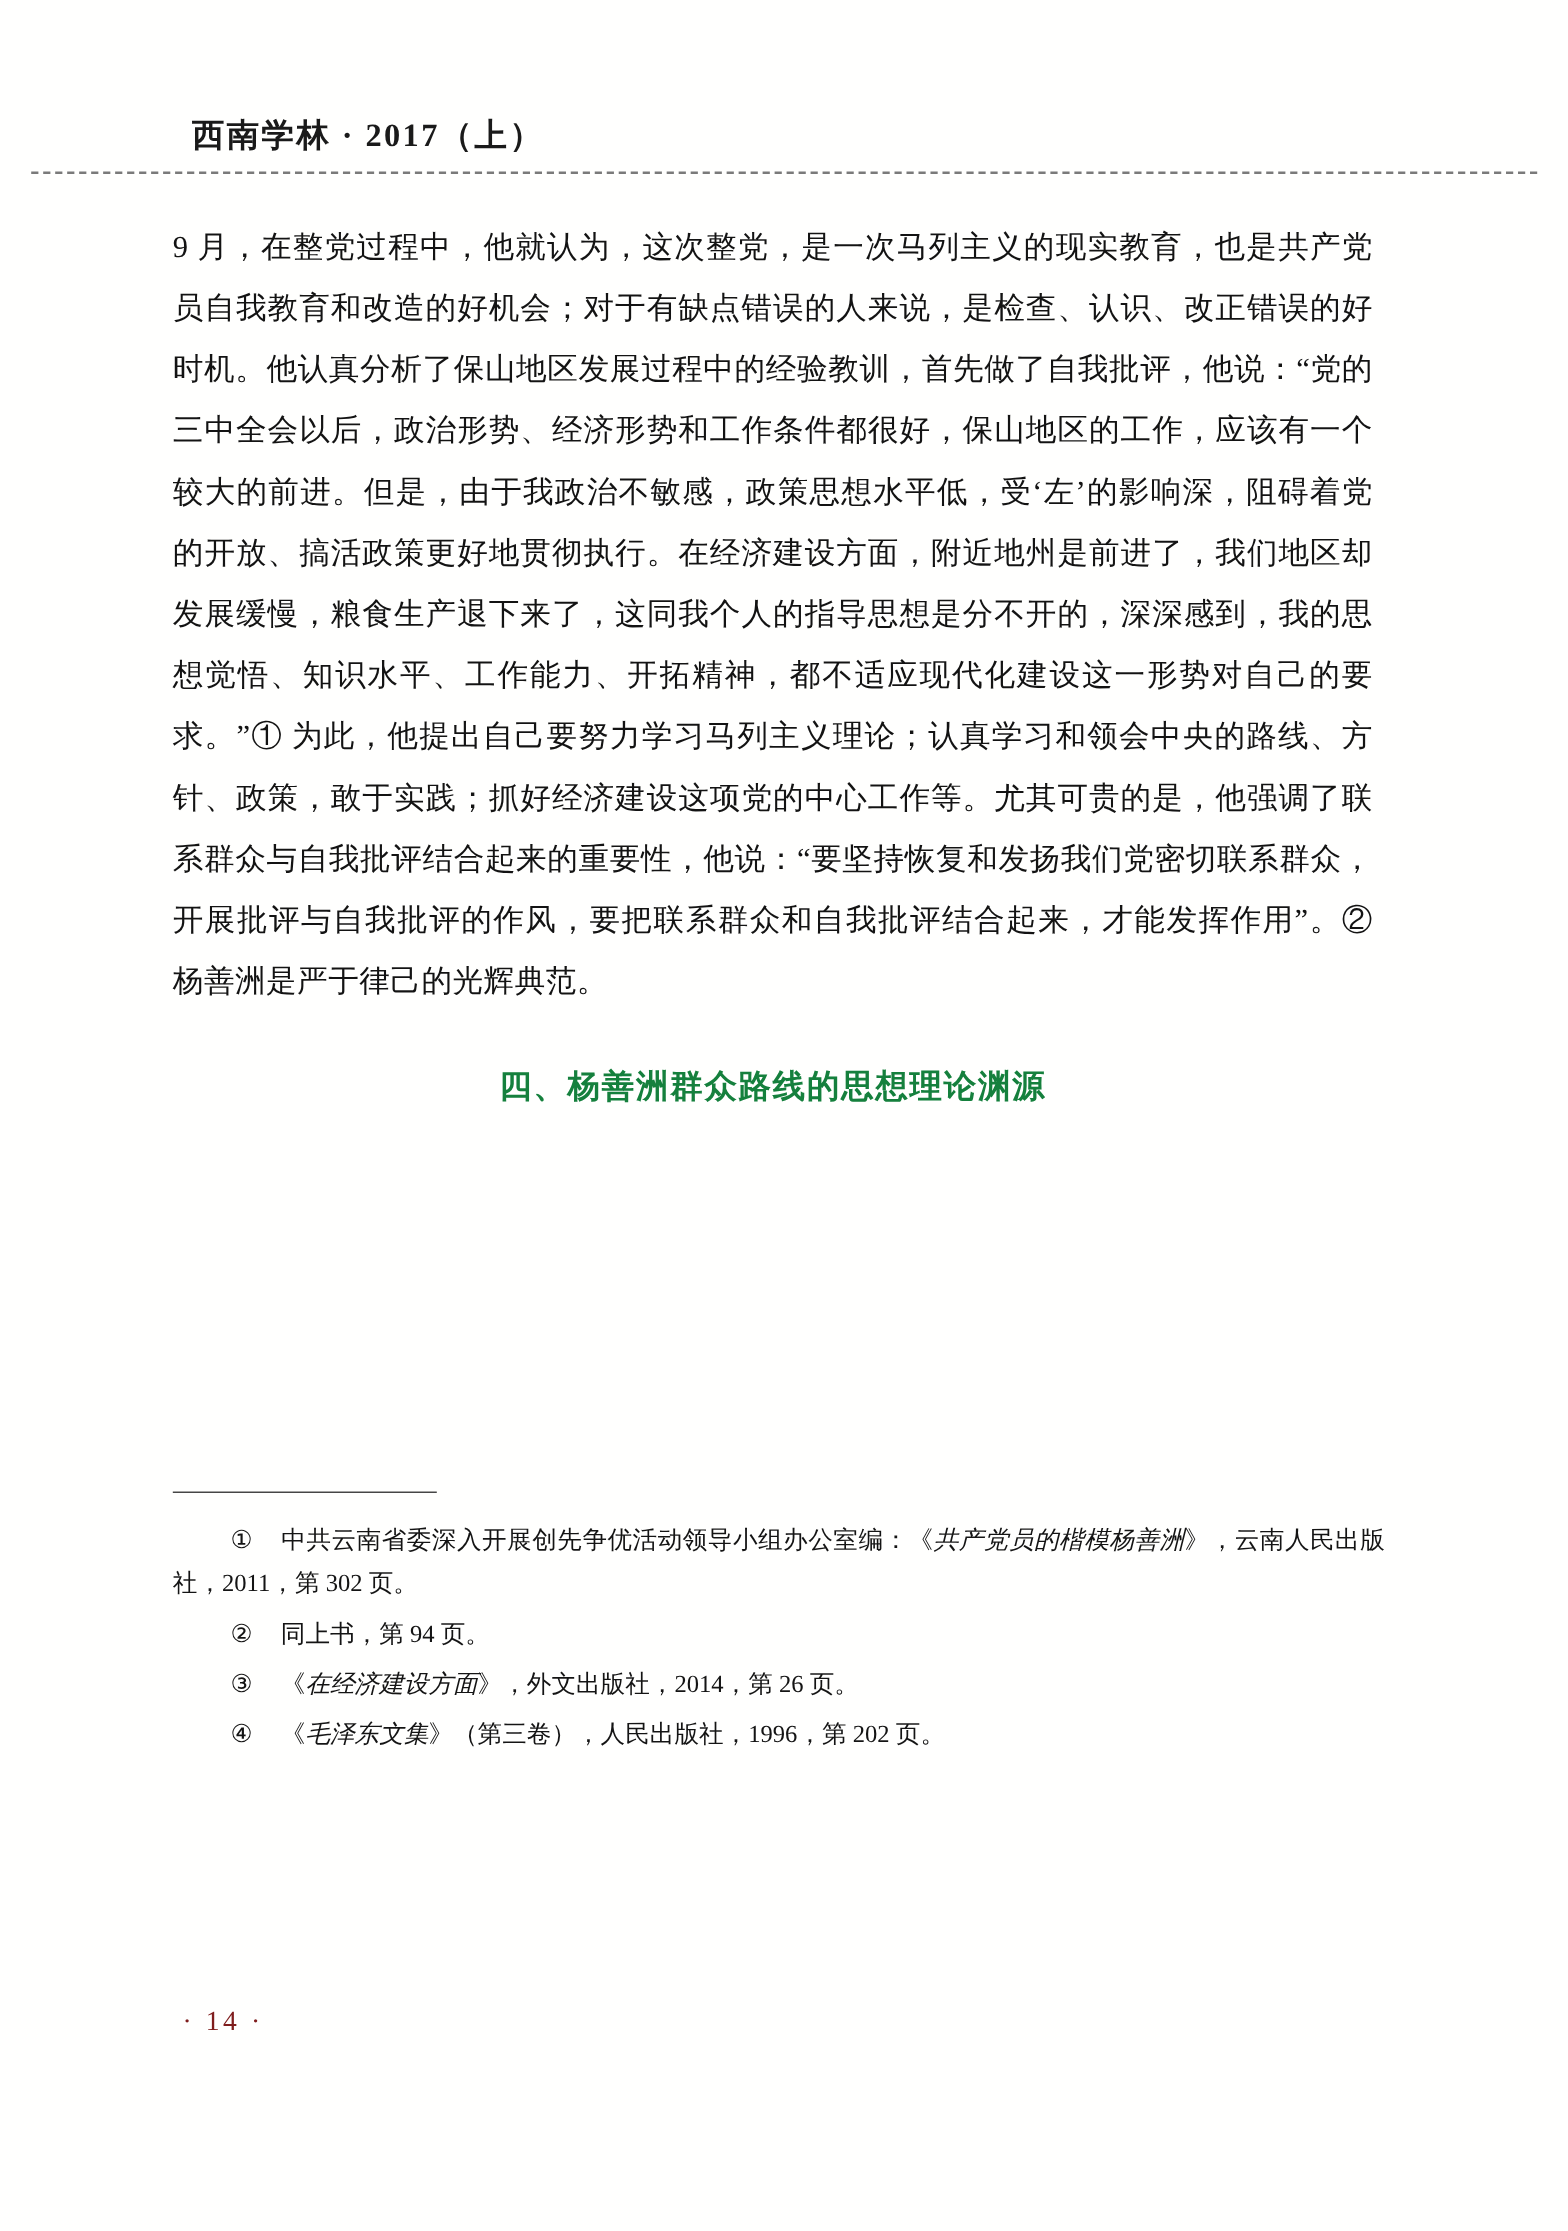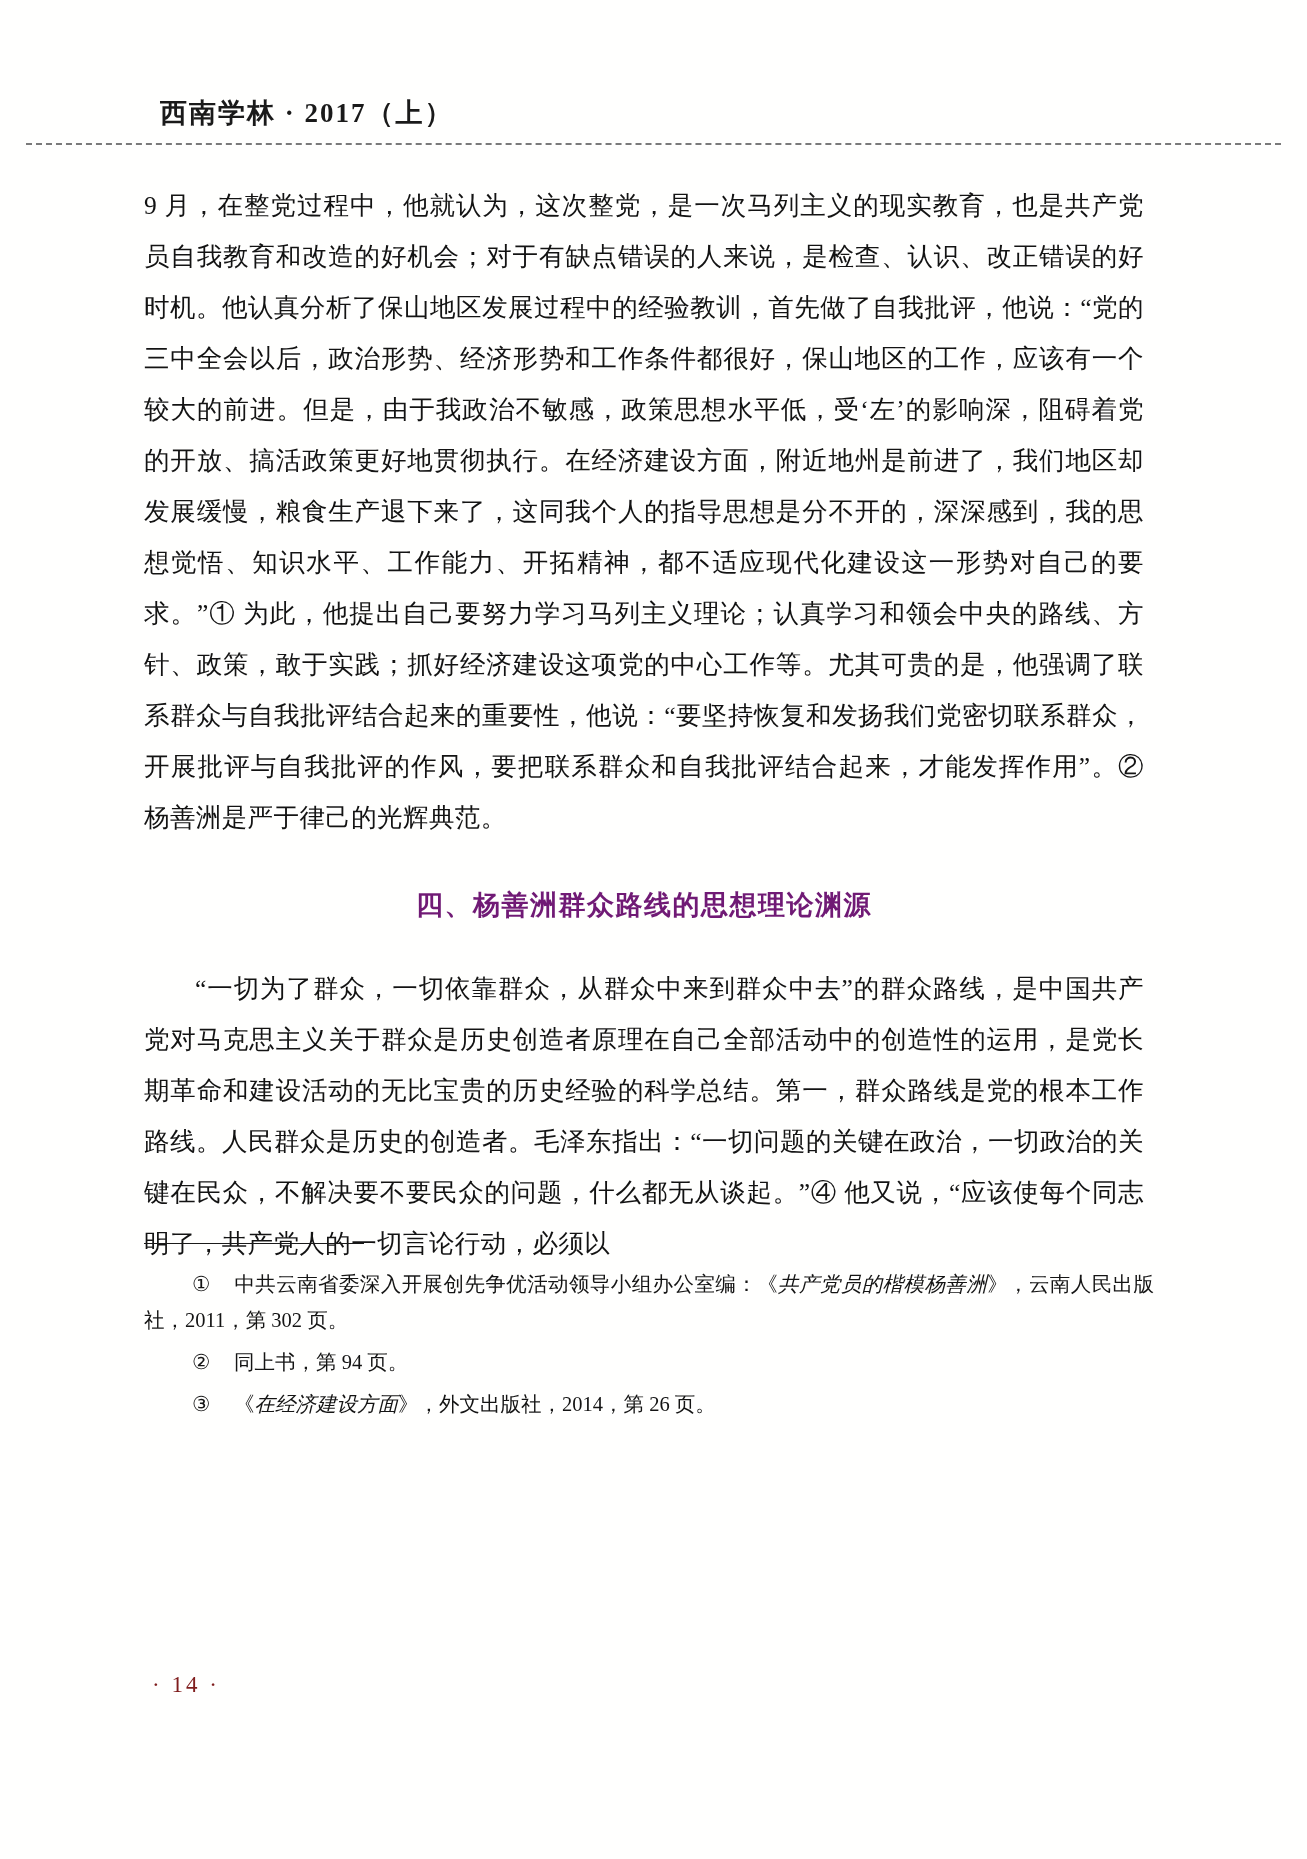--- a/index.html
+++ b/index.html
@@ -72,7 +72,7 @@
     font-size: 27px;
     font-weight: bold;
     letter-spacing: 1.5px;
-    color: #701a75;
+    color: #15803d;
     font-family: "Liberation Sans", "DejaVu Sans", sans-serif;
   }
   .footnote-block {

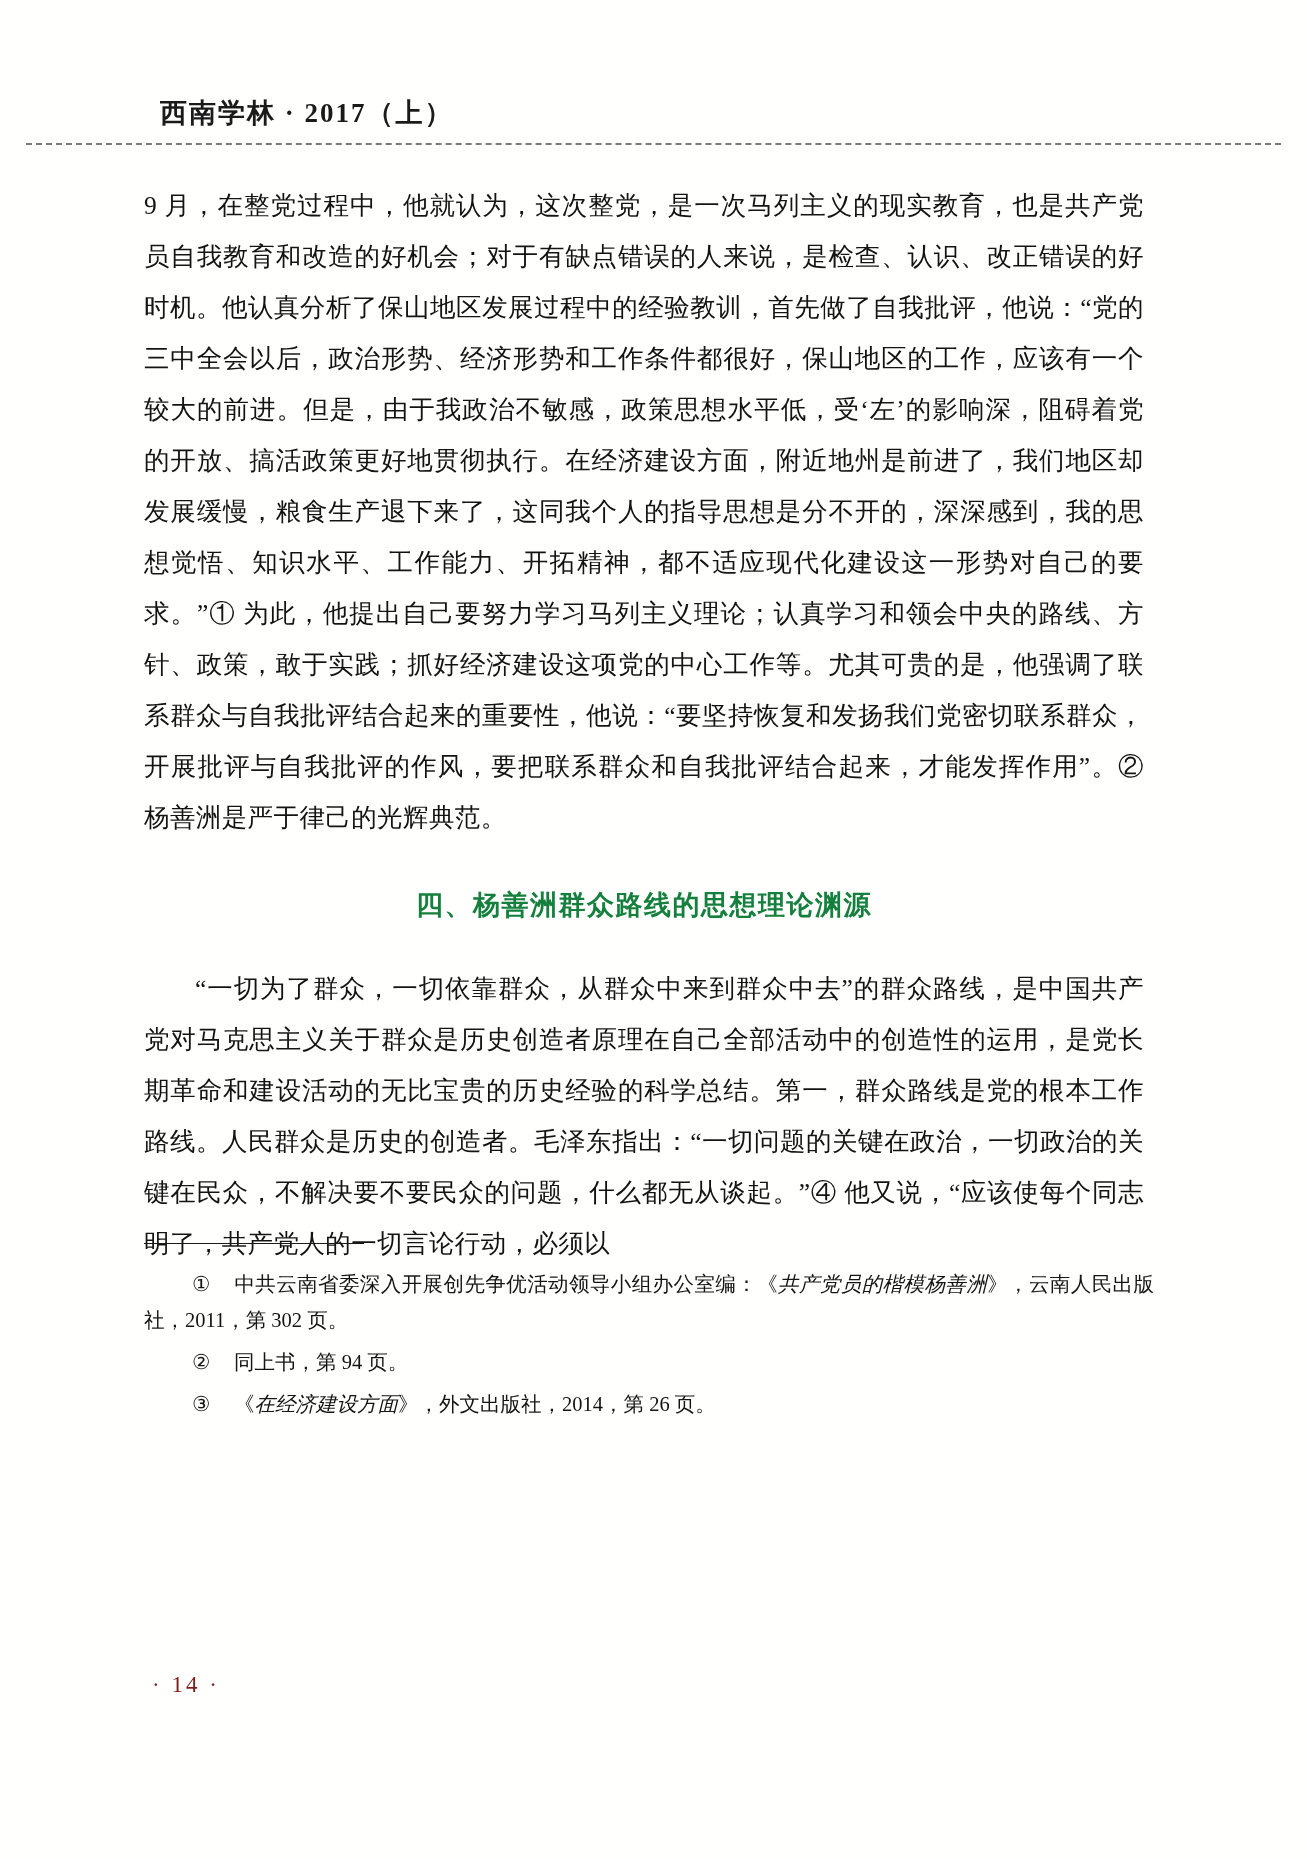--- a/index.html
+++ b/index.html
@@ -126,7 +126,6 @@
   <div class="content">
     <p class="body-para">9 月，在整党过程中，他就认为，这次整党，是一次马列主义的现实教育，也是共产党员自我教育和改造的好机会；对于有缺点错误的人来说，是检查、认识、改正错误的好时机。他认真分析了保山地区发展过程中的经验教训，首先做了自我批评，他说：“党的三中全会以后，政治形势、经济形势和工作条件都很好，保山地区的工作，应该有一个较大的前进。但是，由于我政治不敏感，政策思想水平低，受‘左’的影响深，阻碍着党的开放、搞活政策更好地贯彻执行。在经济建设方面，附近地州是前进了，我们地区却发展缓慢，粮食生产退下来了，这同我个人的指导思想是分不开的，深深感到，我的思想觉悟、知识水平、工作能力、开拓精神，都不适应现代化建设这一形势对自己的要求。”① 为此，他提出自己要努力学习马列主义理论；认真学习和领会中央的路线、方针、政策，敢于实践；抓好经济建设这项党的中心工作等。尤其可贵的是，他强调了联系群众与自我批评结合起来的重要性，他说：“要坚持恢复和发扬我们党密切联系群众，开展批评与自我批评的作风，要把联系群众和自我批评结合起来，才能发挥作用”。② 杨善洲是严于律己的光辉典范。</p>
     <h2 class="section-title">四、杨善洲群众路线的思想理论渊源</h2>
-    <p class="body-para indent">“一切为了群众，一切依靠群众，从群众中来到群众中去”的群众路线，是中国共产党对马克思主义关于群众是历史创造者原理在自己全部活动中的创造性的运用，是党长期革命和建设活动的无比宝贵的历史经验的科学总结。第一，群众路线是党的根本工作路线。人民群众是历史的创造者。毛泽东指出：“一切问题的关键在政治，一切政治的关键在民众，不解决要不要民众的问题，什么都无从谈起。”④ 他又说，“应该使每个同志明了，共产党人的一切言论行动，必须以</p>
   </div>
 
   <div class="footnote-block">

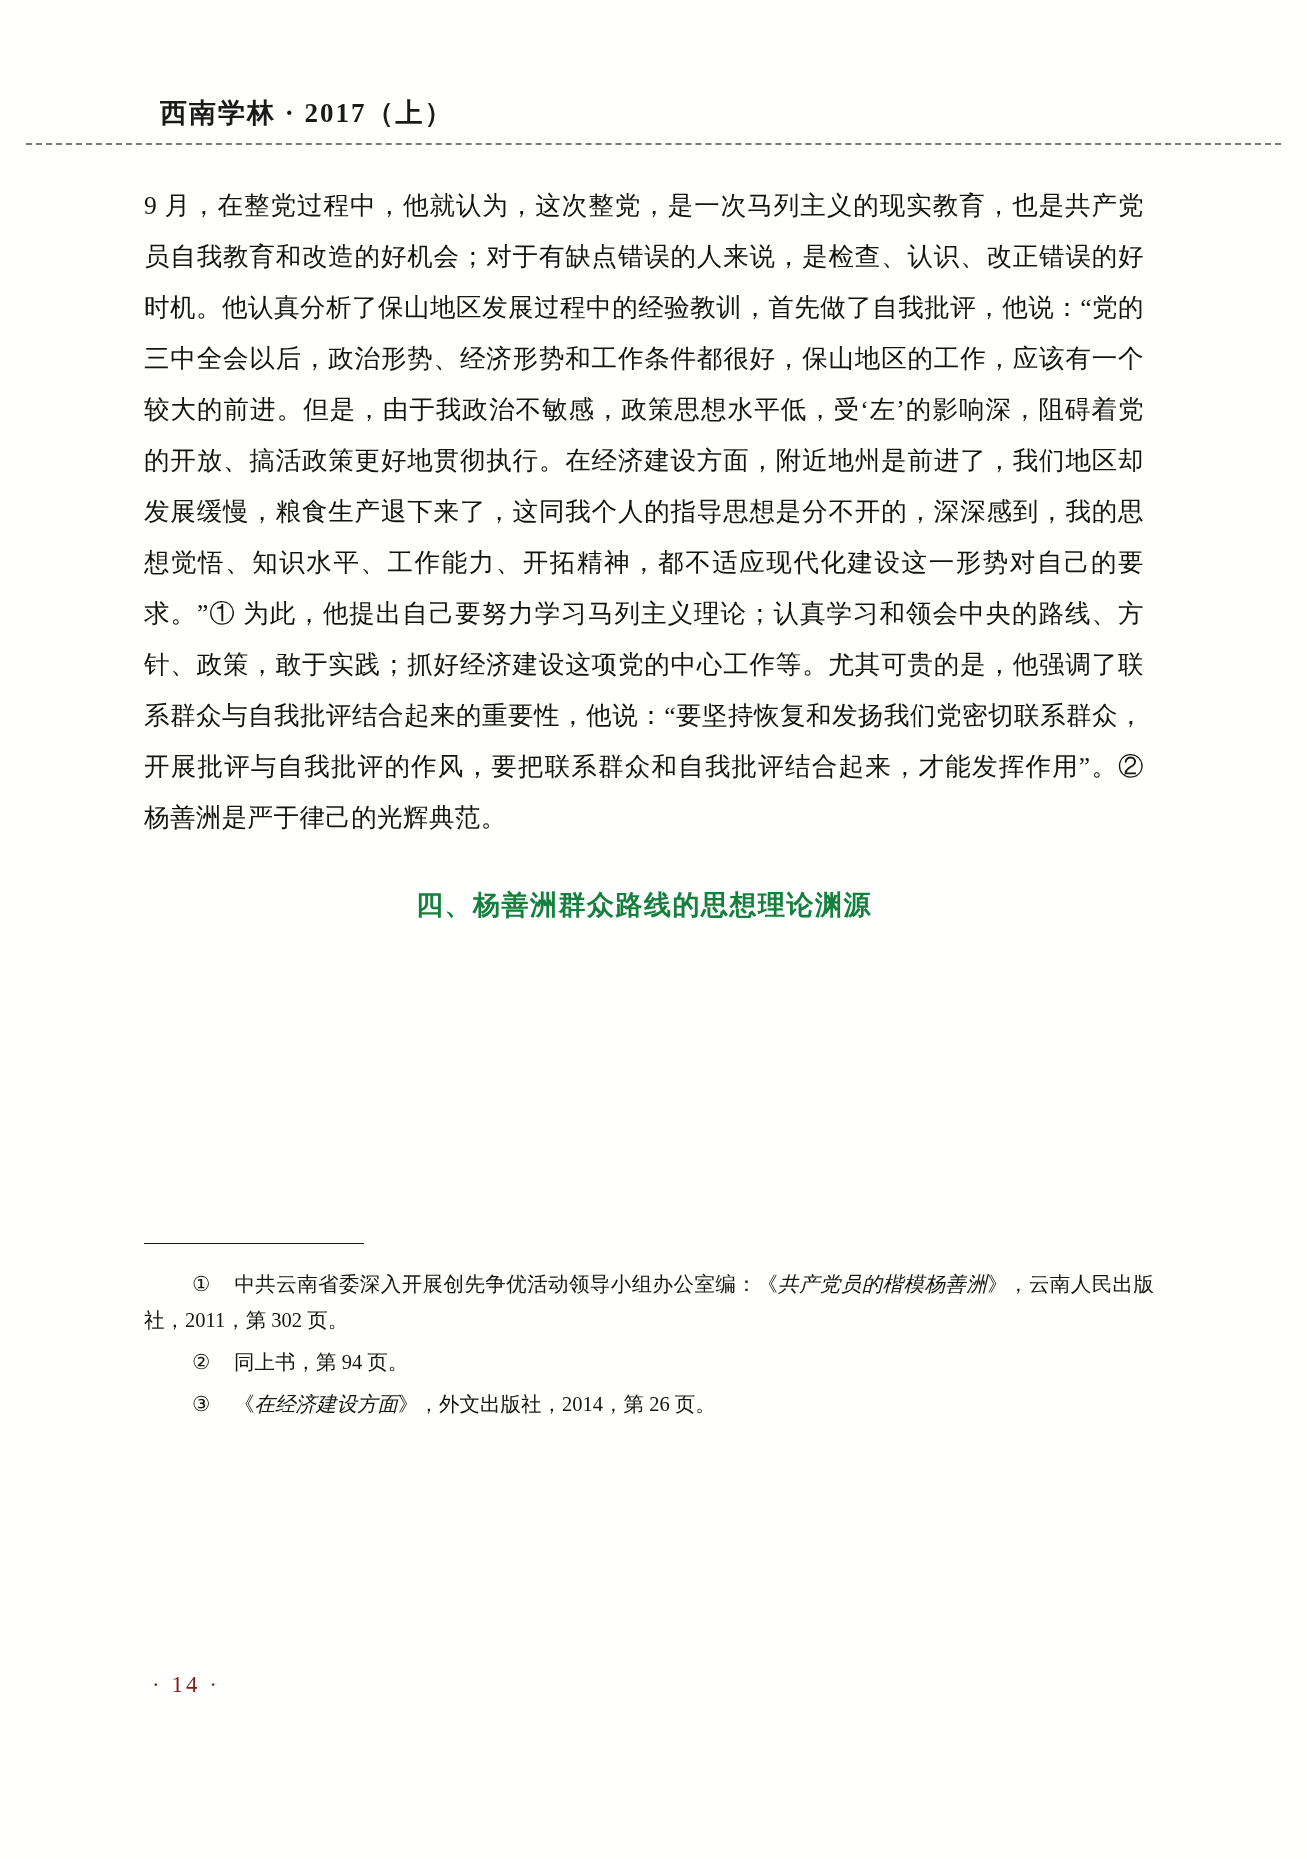--- a/index.html
+++ b/index.html
@@ -143,6 +143,9 @@
       <span class="fn-indent"></span><span class="fn-marker">③</span><span>《</span><span class="ital">在经济建设方面</span><span>》，外文出版社，2014，第 26 页。</span>
     </p>
 
+    <p class="footnote">
+      <span class="fn-indent"></span><span class="fn-marker">④</span><span>《</span><span class="ital">毛泽东文集</span><span>》（第三卷），人民出版社，1996，第 202 页。</span>
+    </p>
   </div>
 
   <div class="page-number">· 14 ·</div>

